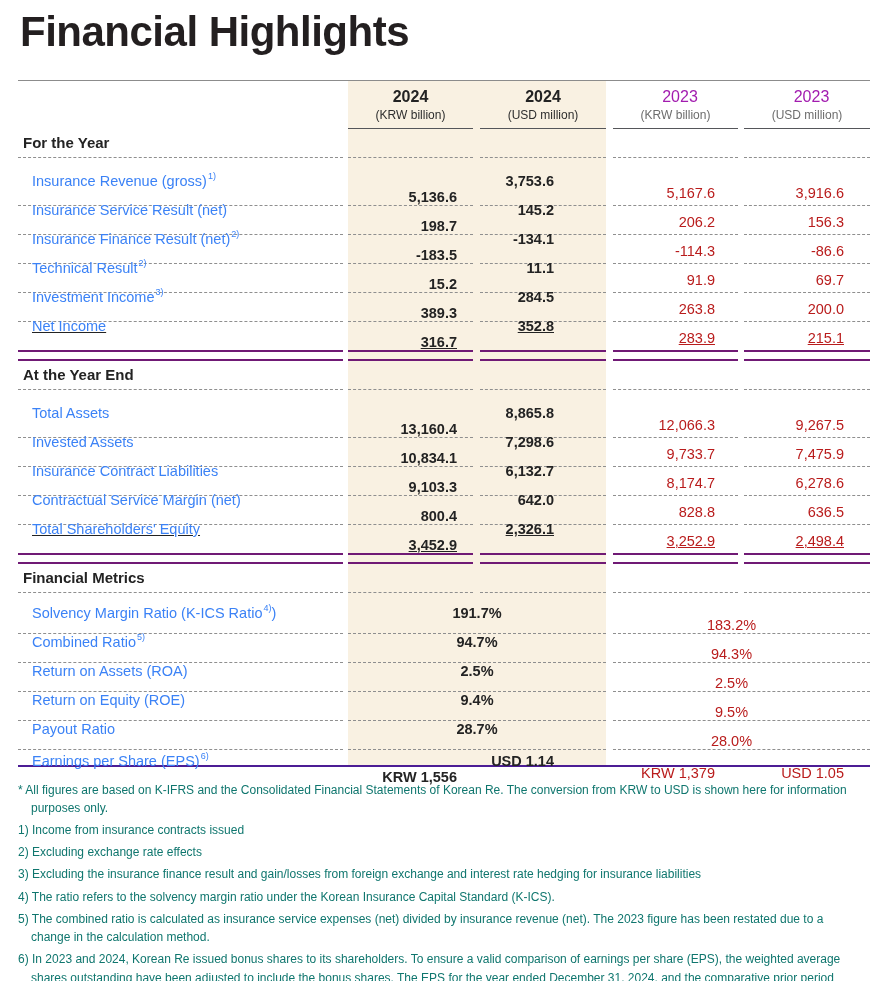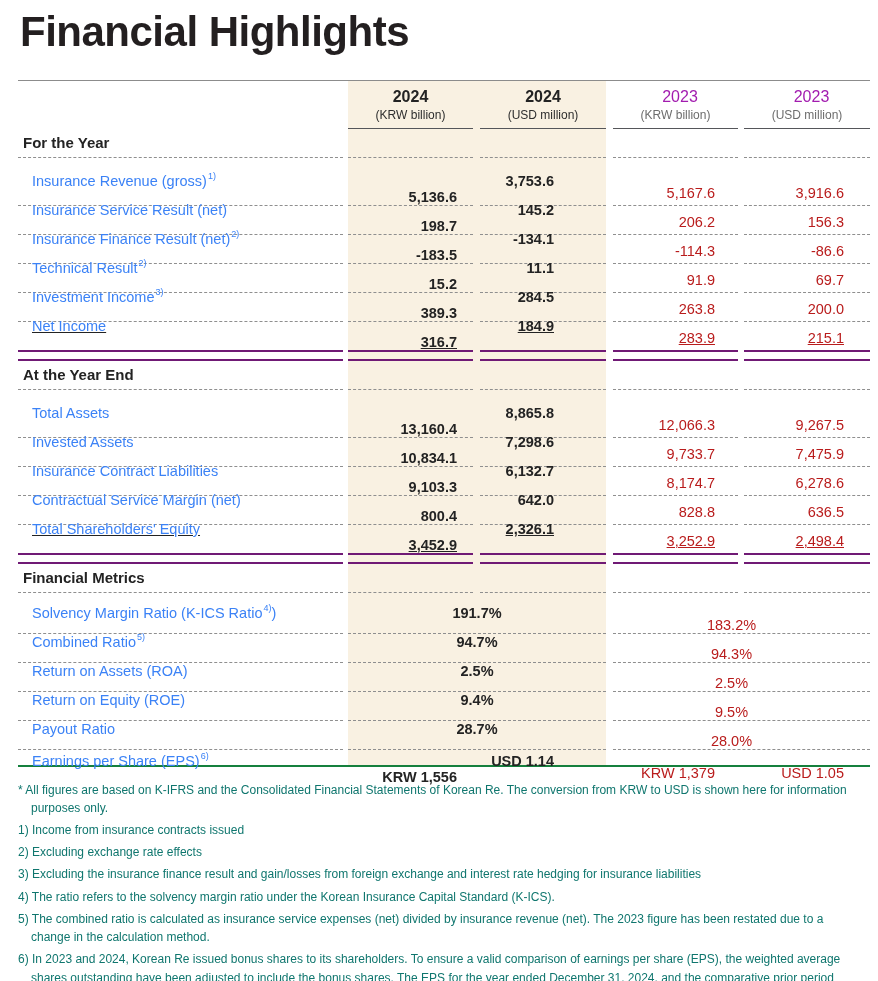--- a/index.html
+++ b/index.html
@@ -185,7 +185,7 @@
       <div class="gapc"></div>
       <div class="cell val v24 pr1">316.7</div>
       <div class="gapc"></div>
-      <div class="cell val v24 pr2">184.9</div>
+      <div class="cell val v24 pr2">352.8</div>
       <div class="gapc"></div>
       <div class="cell val v23 pr3">283.9</div>
       <div class="gapc"></div>

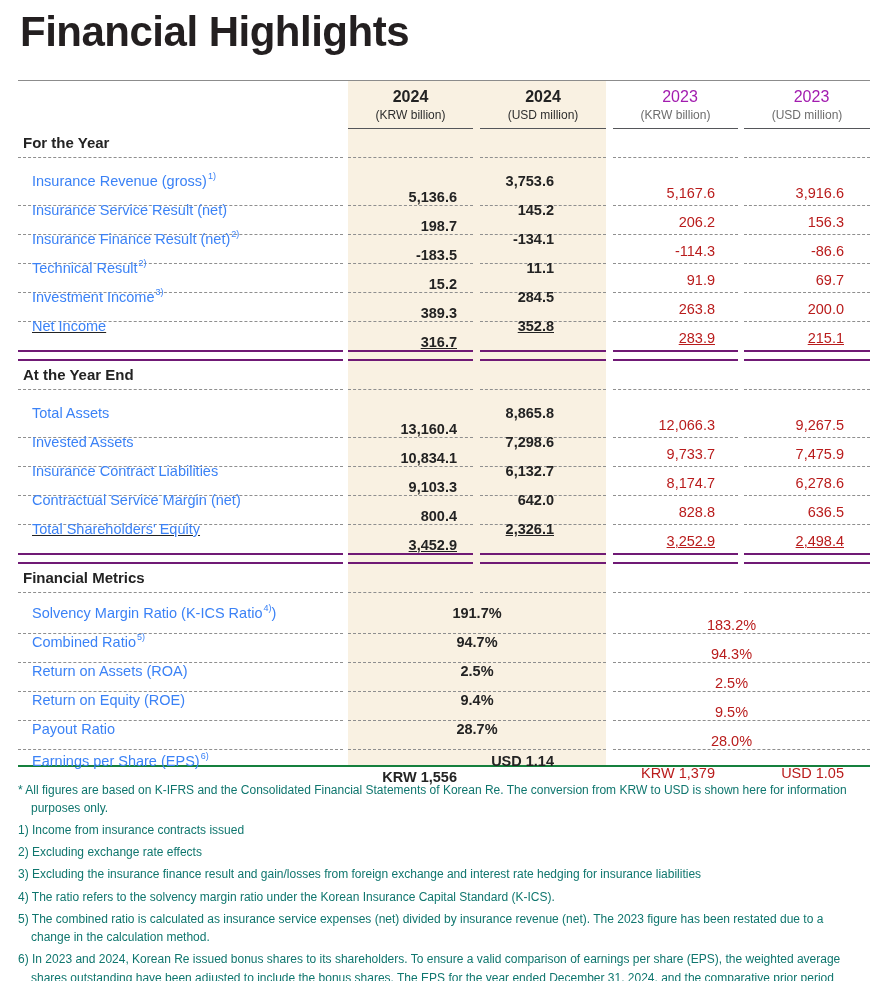--- a/index.html
+++ b/index.html
@@ -28,7 +28,7 @@
   
   .b-dash  > .cell { border-bottom:1px dashed #8f8f8f; }
   .b-solid > .cell { border-bottom:2px solid #701a75;text-decoration:underline; }
-  .r-final { border-bottom:2px solid #15803d; }
+  .r-final { border-bottom:2px solid #4c1d95; }
 
   .hcell { flex-direction:column; justify-content:center; text-align:right;
            border-bottom:1px solid #55565a; padding-top:2px; }

